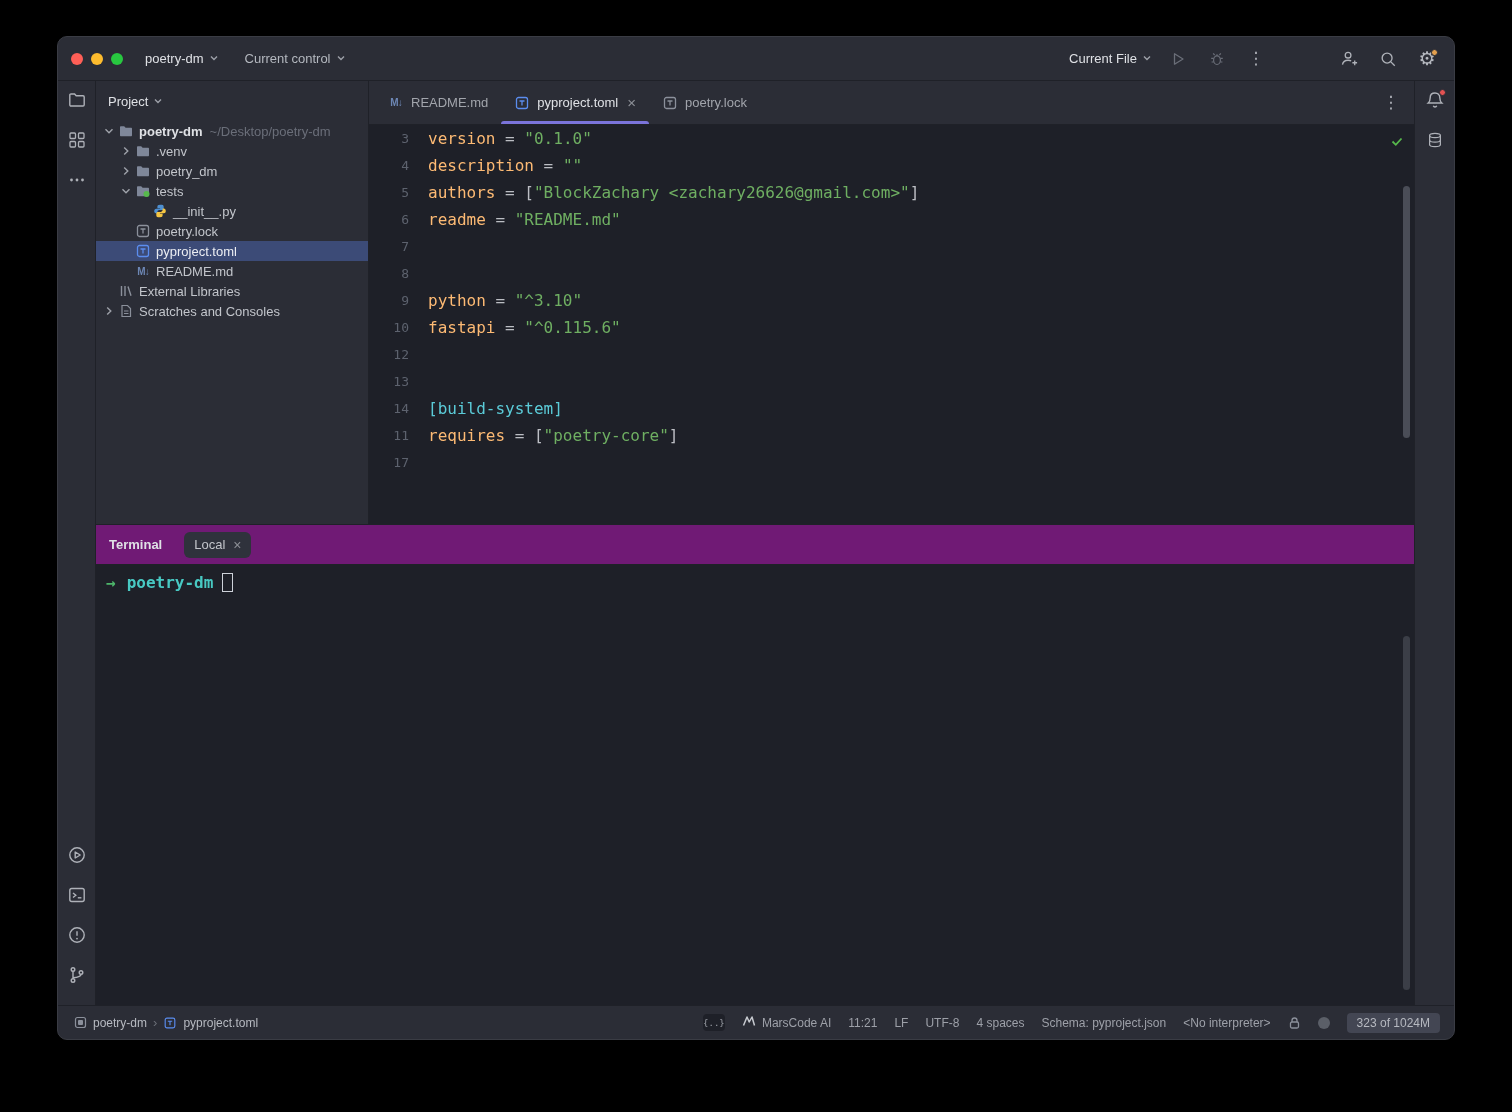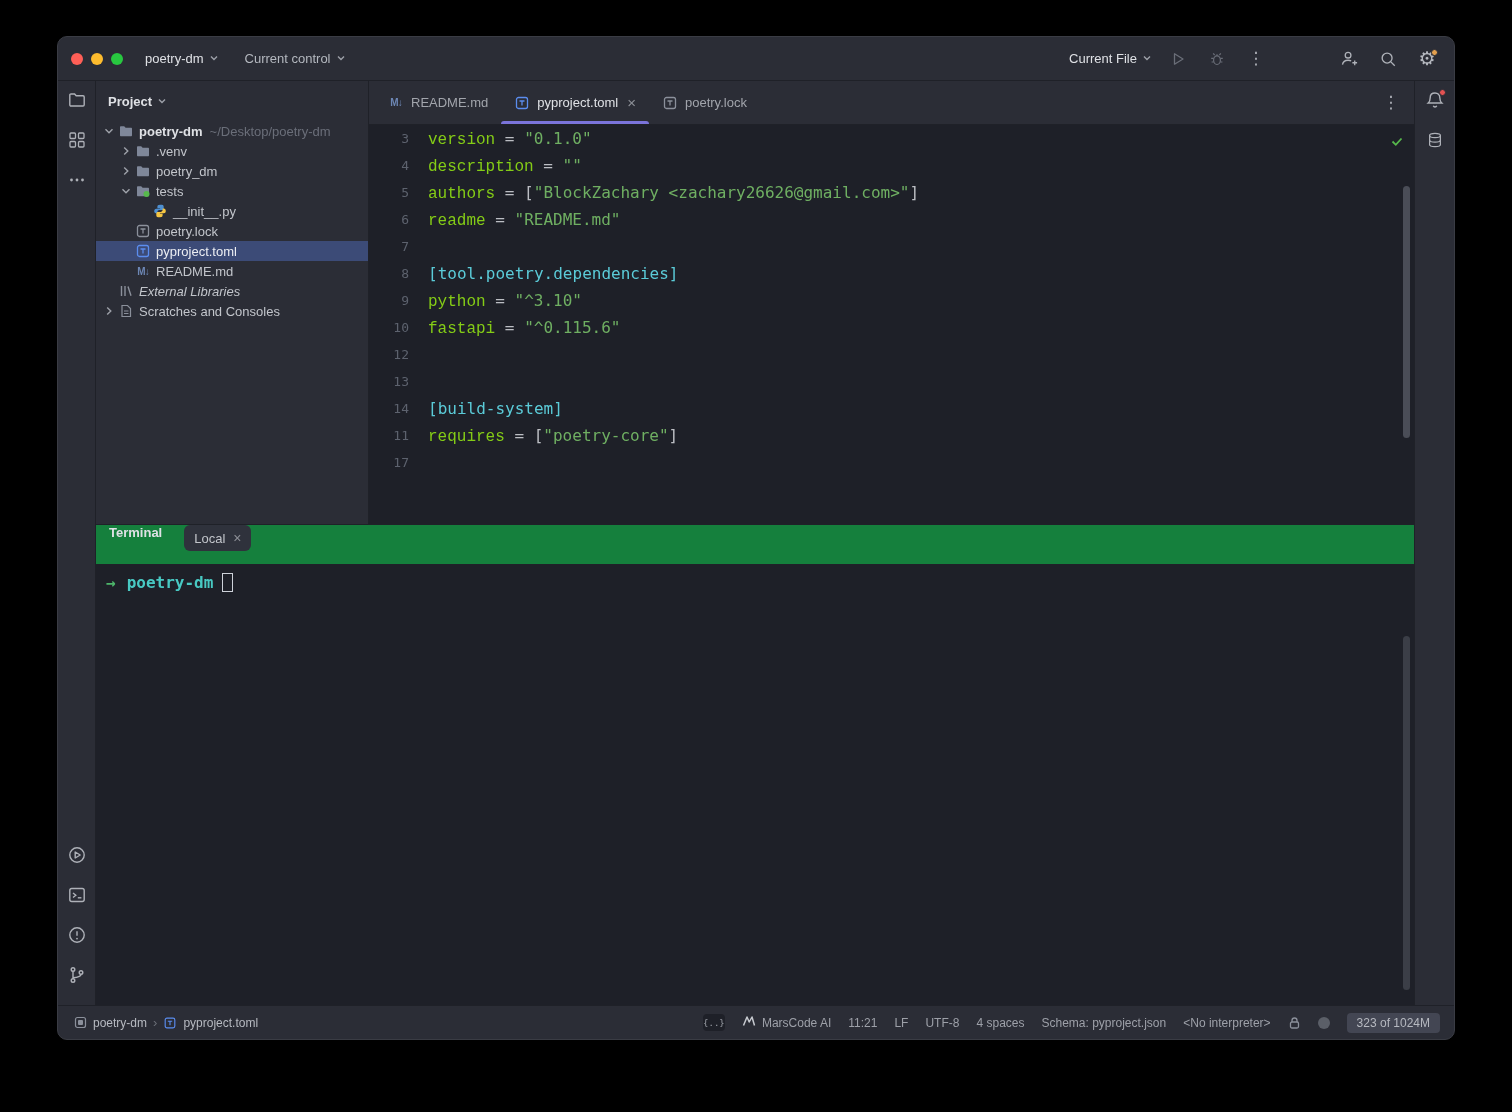--- a/index.html
+++ b/index.html
@@ -45,7 +45,7 @@
   .project-panel { flex:0 0 273px; border-right:1px solid #1f2128; display:flex;
     flex-direction:column; overflow:hidden; }
   .panel-header { height:40px; display:flex; align-items:center; gap:5px; padding:0 12px; }
-  .panel-title { color:#dfe1e5; font-size:13px; font-weight:700;text-align:center; }
+  .panel-title { color:#dfe1e5; font-size:13px; font-weight:400;text-align:center; }
   .tree { flex:1; overflow:hidden; }
   .tree-row { height:20px; display:flex; align-items:center; font-size:13px; color:#c2c5cb;
     white-space:nowrap; cursor:default; }

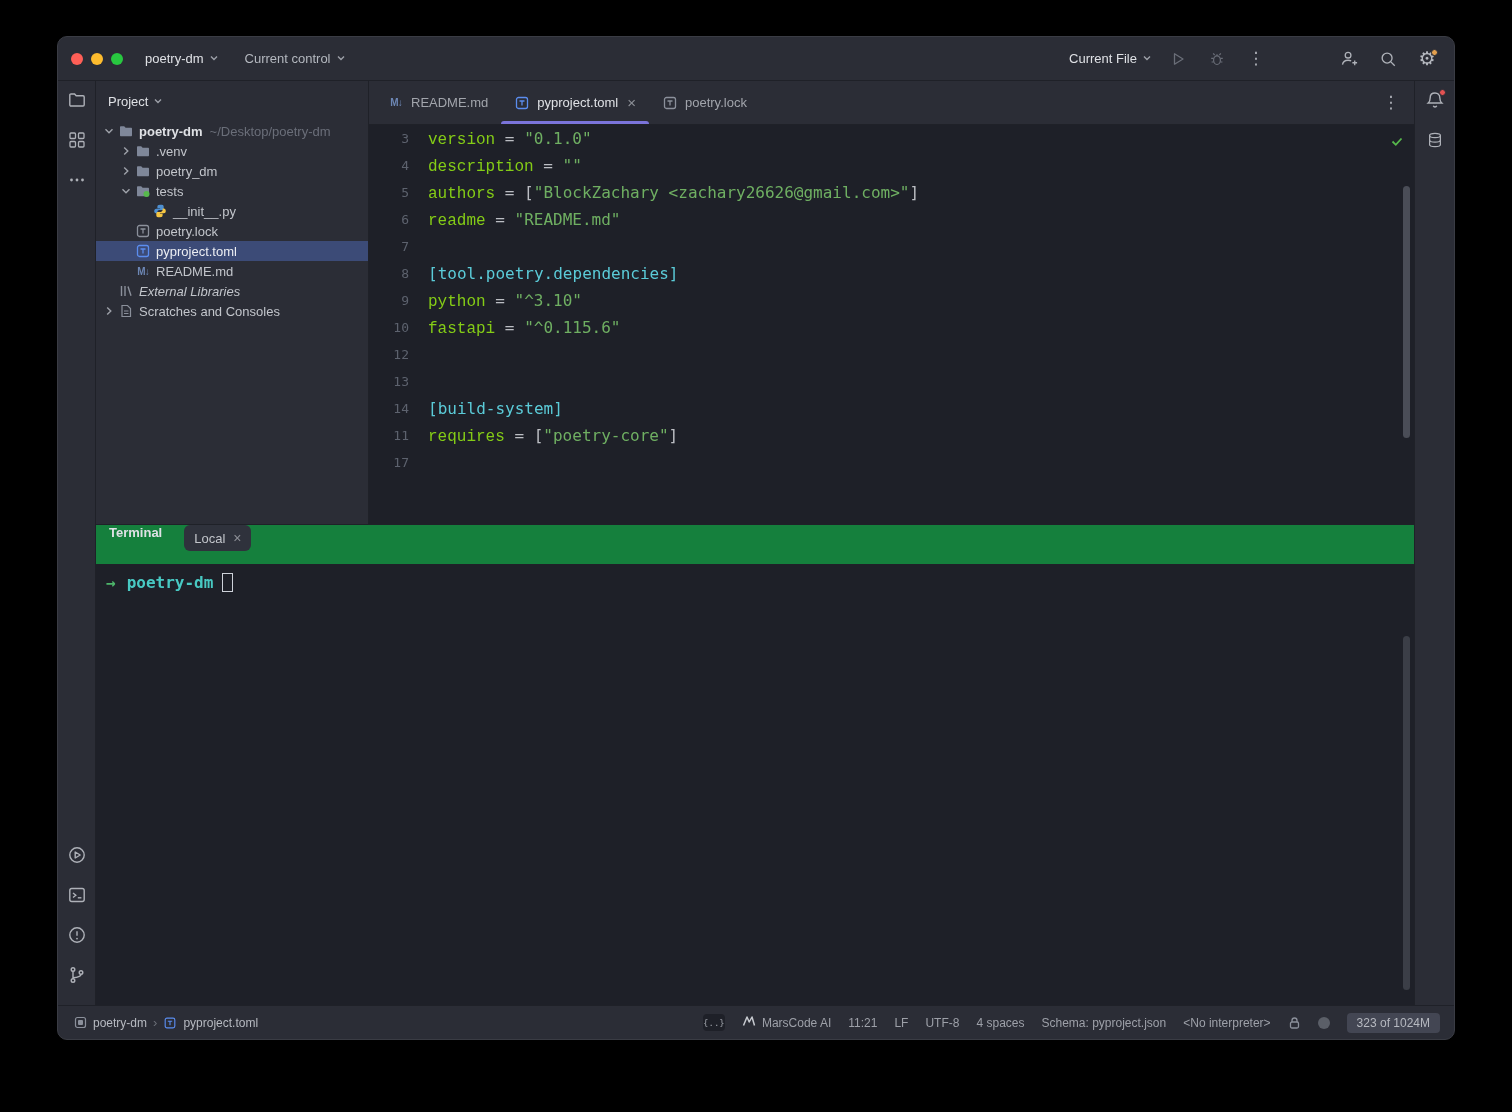--- a/index.html
+++ b/index.html
@@ -81,7 +81,7 @@
     font-size:13px; }
   .code-line.current .lnum { color:#b9c0d4; }
   .ltext { white-space:pre; }
-  .tok-key { color:#84cc16;font-family:Liberation Mono, monospace; }
+  .tok-key { color:#fdba74; }
   .tok-section { color:#5bcbd8; }
   .tok-op { color:#bcbec4; }
   .tok-str { color:#6faf62; }

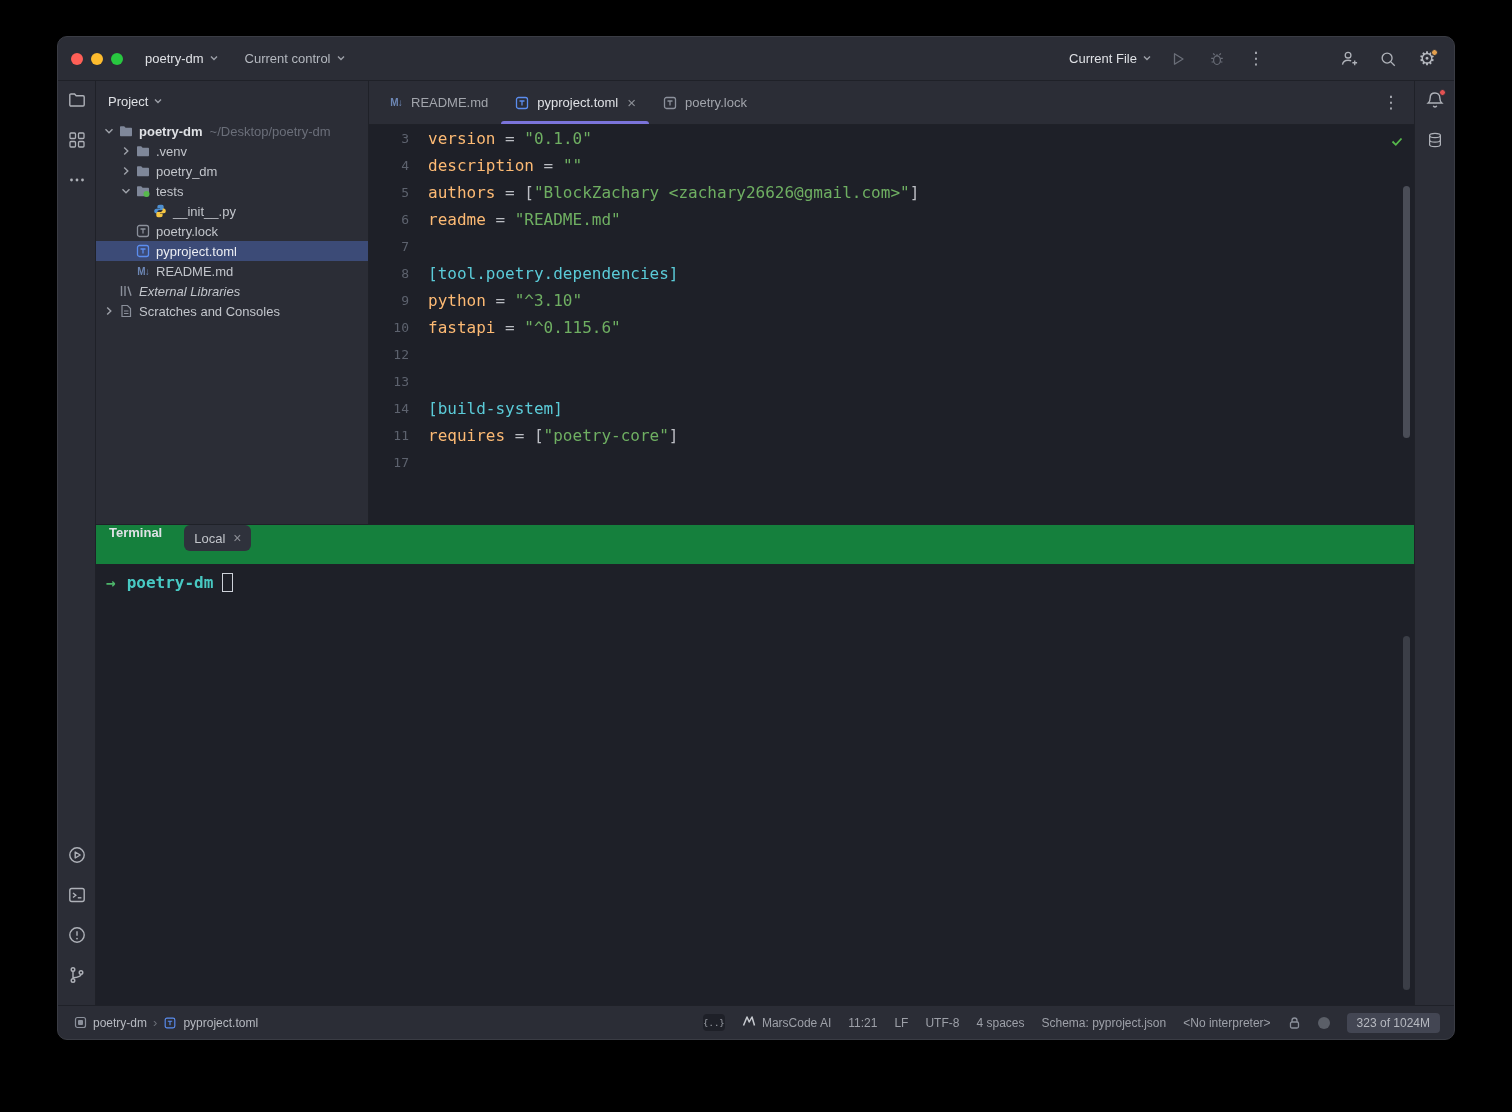--- a/index.html
+++ b/index.html
@@ -404,7 +404,7 @@
                 <div class="code-line"><span class="lnum">5</span><span class="ltext"><span class="tok-key">authors</span><span class="tok-op"> = [</span><span class="tok-str">"BlockZachary &lt;zachary26626@gmail.com&gt;"</span><span class="tok-op">]</span></span></div>
                 <div class="code-line"><span class="lnum">6</span><span class="ltext"><span class="tok-key">readme</span><span class="tok-op"> = </span><span class="tok-str">"README.md"</span></span></div>
                 <div class="code-line"><span class="lnum">7</span><span class="ltext"></span></div>
-                <div class="code-line"><span class="lnum">8</span><span class="ltext"><span class="tok-section">[tool.poetry.dependencies]</span></span></div>
+                <div class="code-line"><span class="lnum">8</span></div>
                 <div class="code-line"><span class="lnum">9</span><span class="ltext"><span class="tok-key">python</span><span class="tok-op"> = </span><span class="tok-str">"^3.10"</span></span></div>
                 <div class="code-line"><span class="lnum">10</span><span class="ltext"><span class="tok-key">fastapi</span><span class="tok-op"> = </span><span class="tok-str">"^0.115.6"</span></span></div>
                 <div class="code-line"><span class="lnum">12</span><span class="ltext"></span></div>

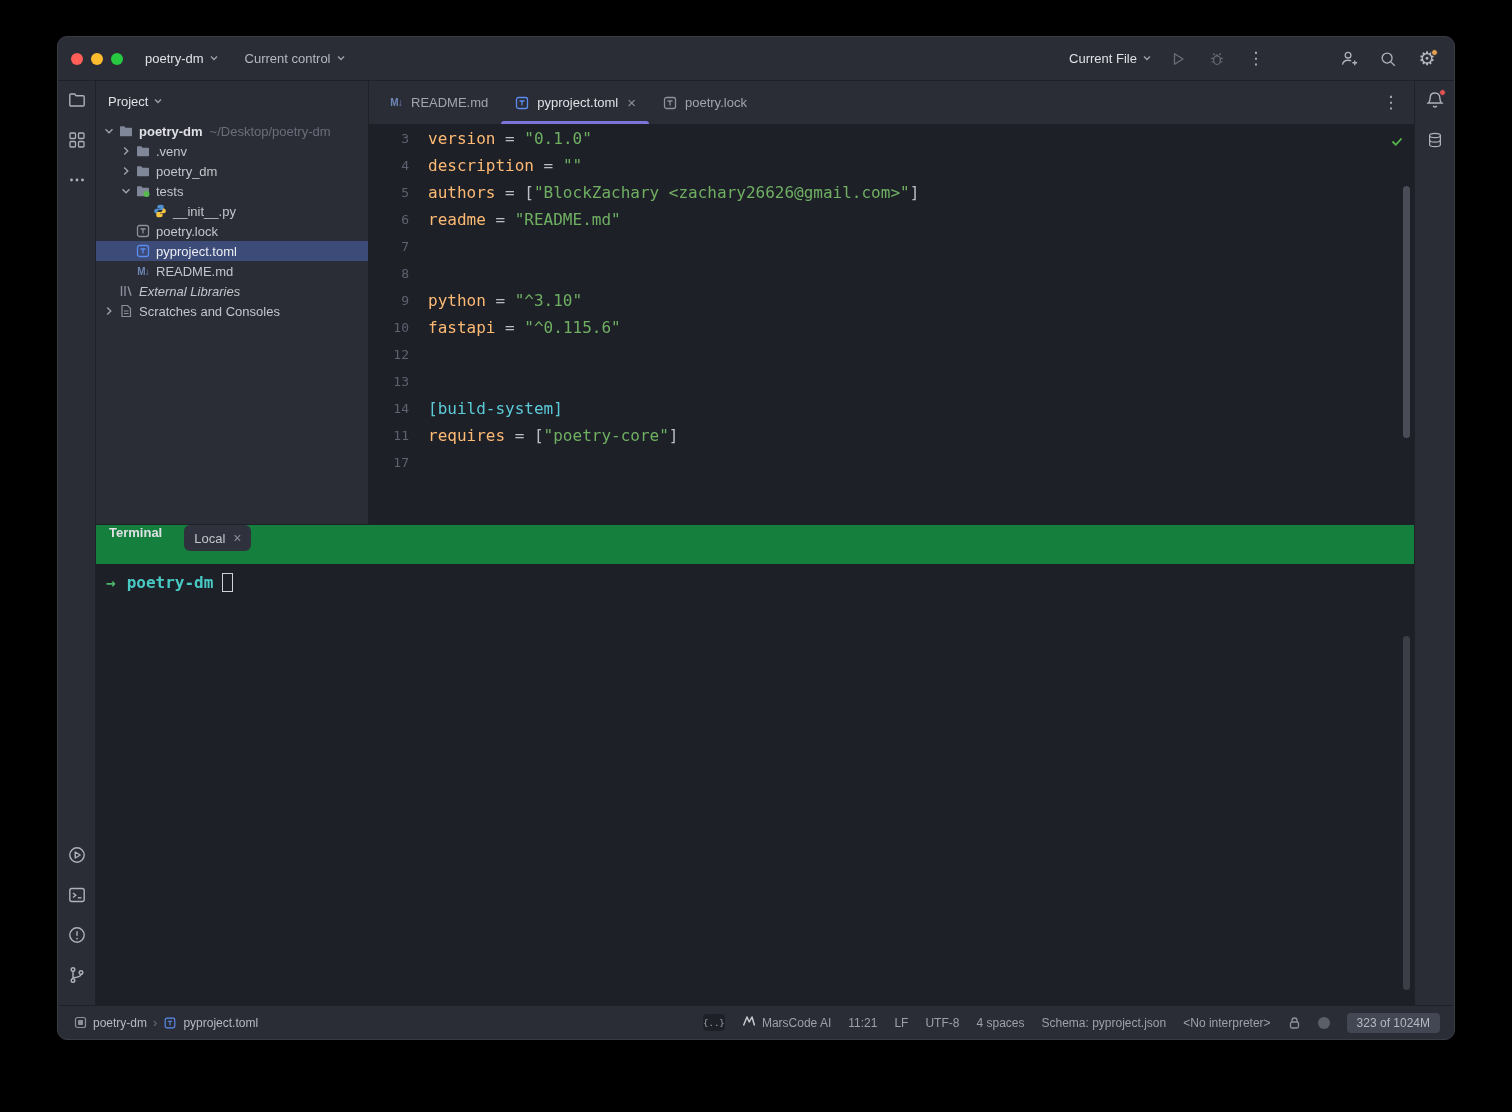--- a/index.html
+++ b/index.html
@@ -340,7 +340,7 @@
                 </span>
                 <span class="tree-label">README.md</span>
               </div>
-              <div class="tree-row" style="padding-left: 6px; font-style: italic;">
+              <div class="tree-row" style="padding-left: 6px;">
                 <span class="chev-spacer"></span>
                 <span class="icon ">
                   <svg width="16" height="16" viewBox="0 0 16 16">

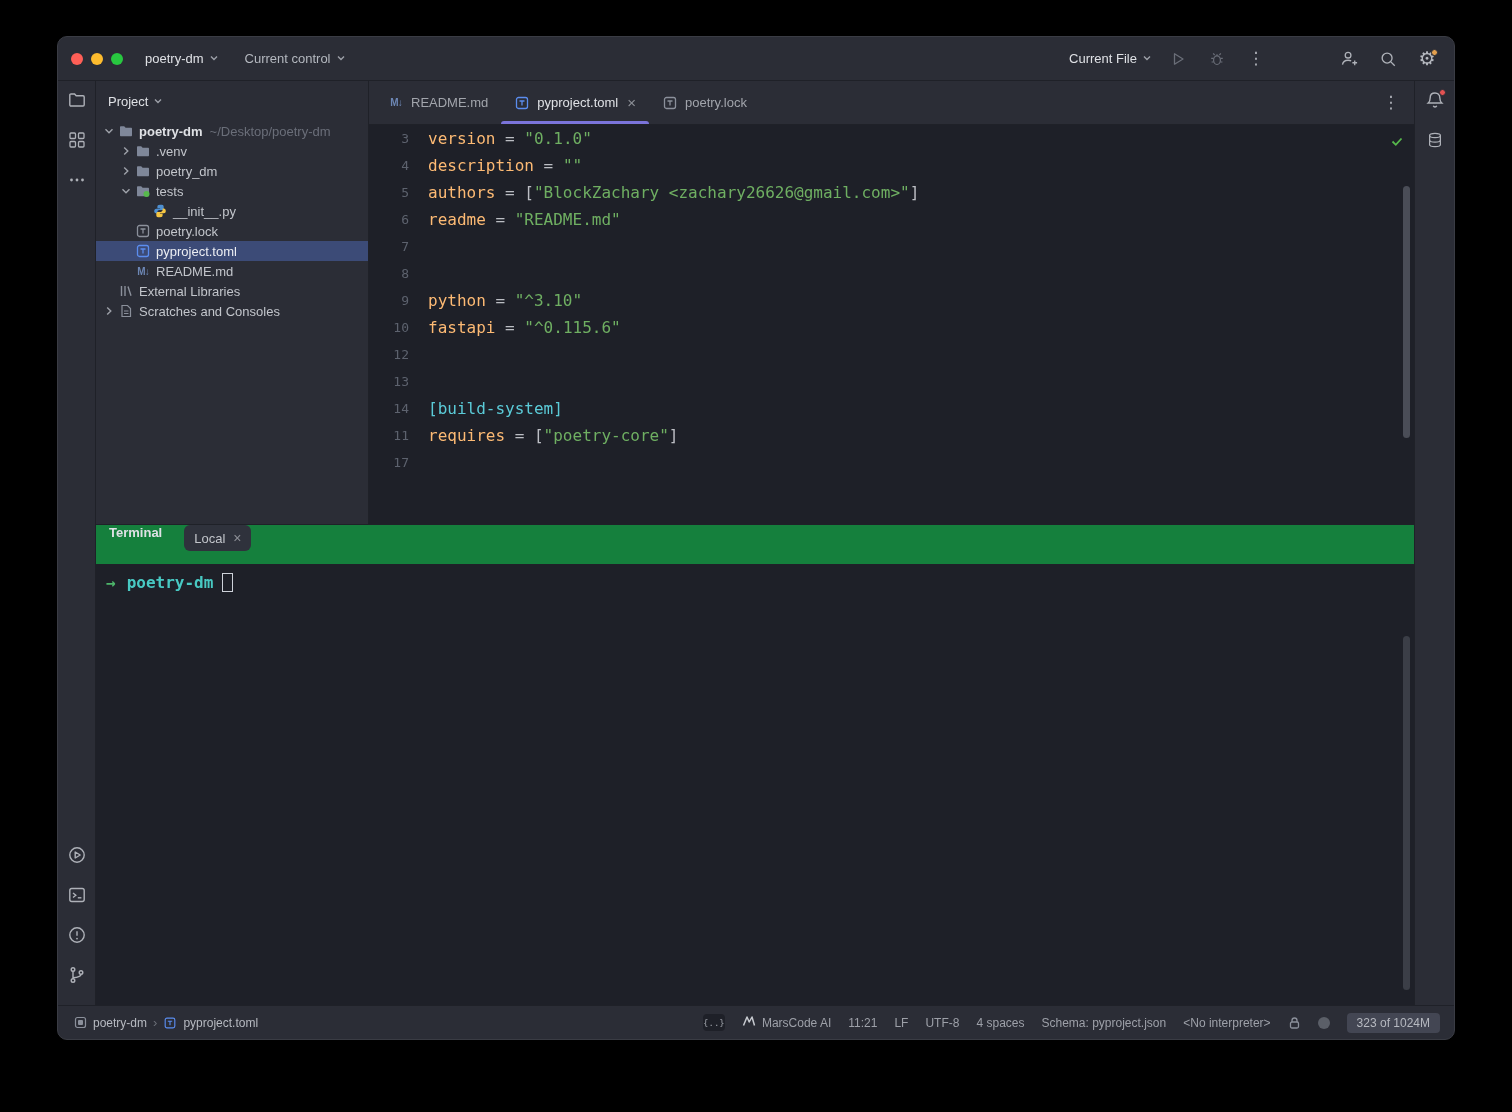--- a/index.html
+++ b/index.html
@@ -92,7 +92,7 @@
 
   
   .terminal { flex:1; display:flex; flex-direction:column; border-top:1px solid #1f2128; min-height:0; }
-  .term-header { flex:0 0 40px; background:#15803d; display:flex; 
+  .term-header { flex:0 0 40px; background:#701a75; display:flex; align-items:center;
     padding-left:13px; border-bottom:1px solid #1f2128; }
   .term-title { color:#dfe1e5; font-size:13px; font-weight:700; }
   .term-tab { margin-left:22px; height:26px; display:flex; align-items:center; gap:8px;

